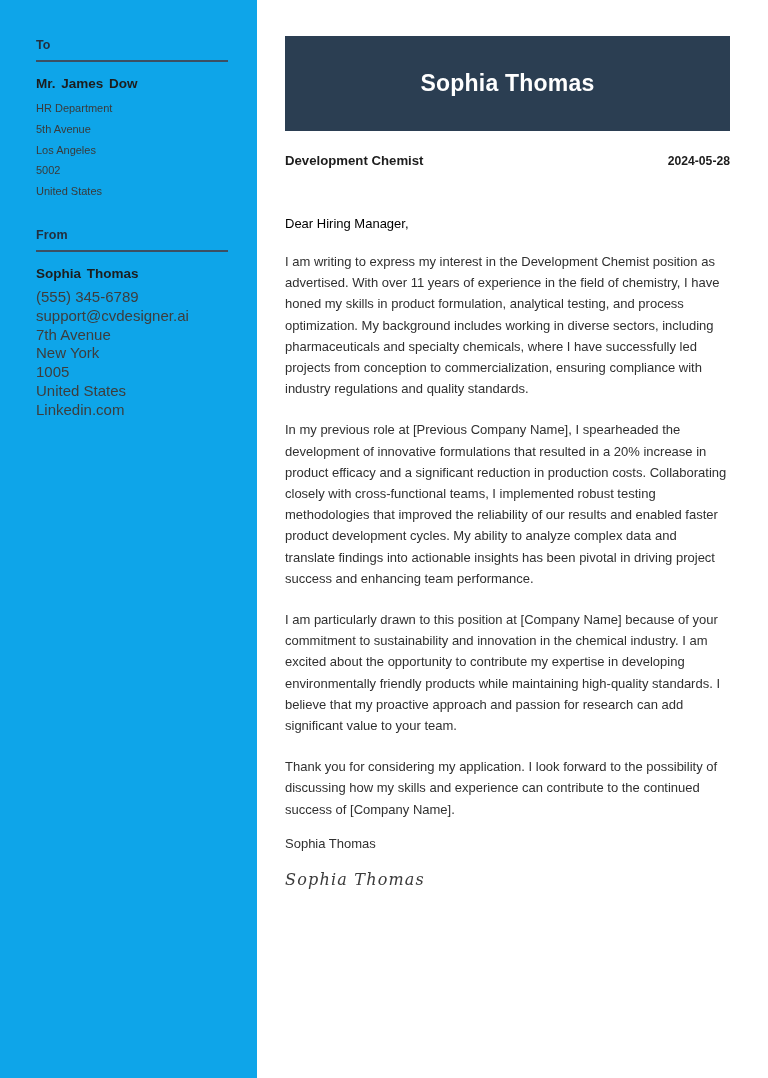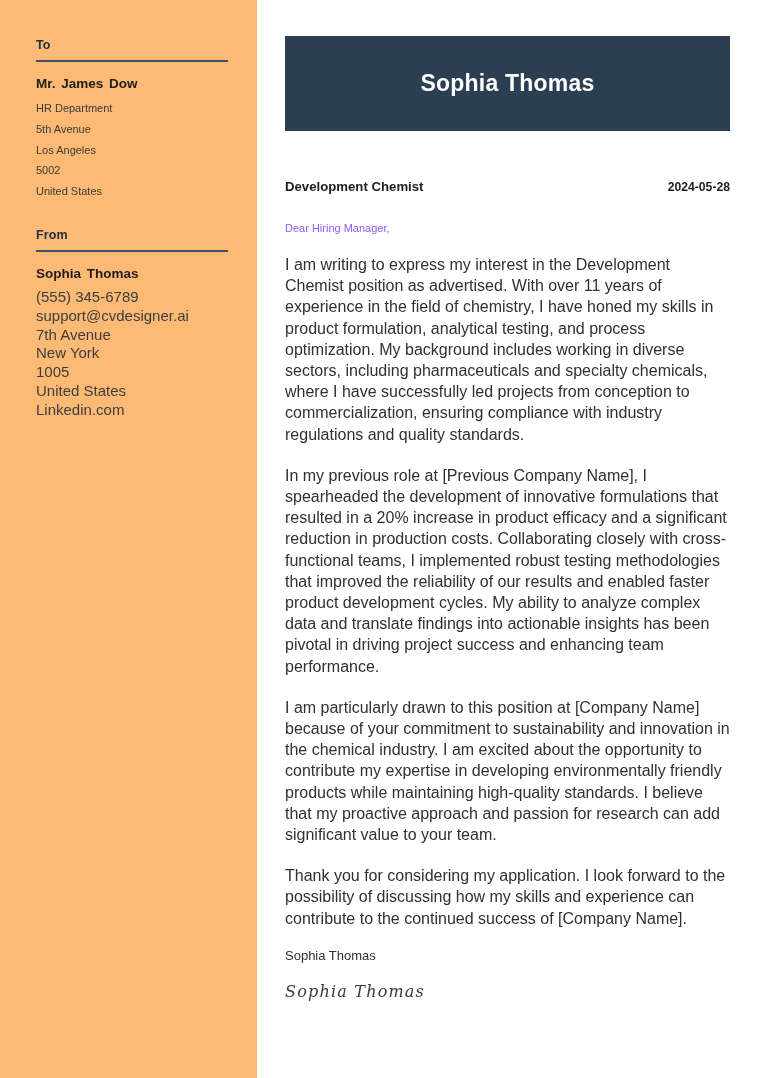--- a/index.html
+++ b/index.html
@@ -26,7 +26,7 @@
   .sidebar {
     width: 257px;
     flex: 0 0 257px;
-    background: #fdba74;
+    background: #0ea5e9;
     box-sizing: border-box;
     padding: 38px 29px 0 36px;
   }

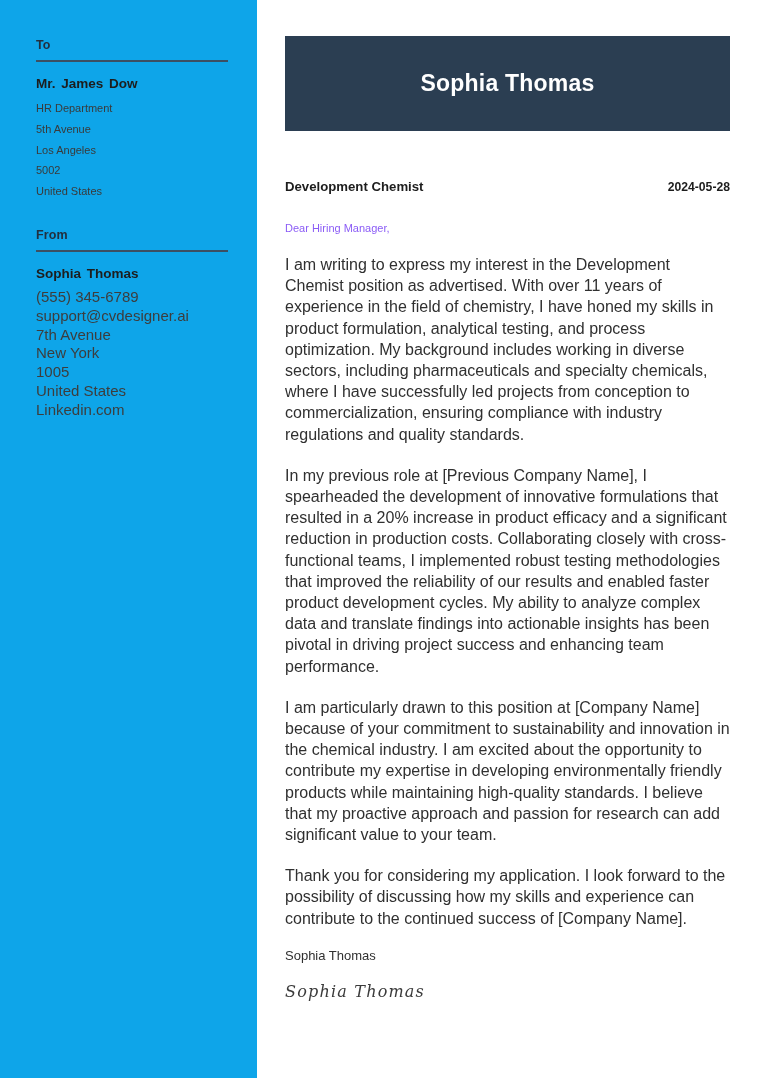--- a/index.html
+++ b/index.html
@@ -91,7 +91,7 @@
     display: flex;
     justify-content: space-between;
     align-items: center;
-    margin-top: 48px;
+    margin-top: 22px;
   }
   .job-title {
     font-size: 13.2px;

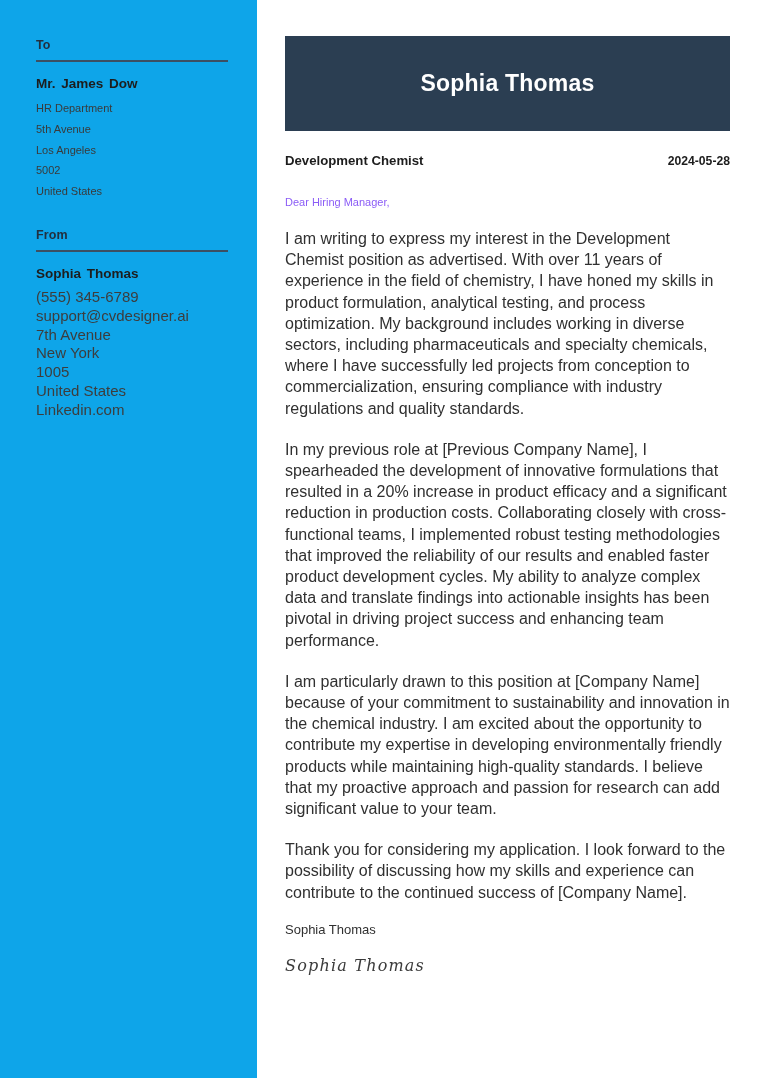--- a/index.html
+++ b/index.html
@@ -104,9 +104,9 @@
     color: #1d1d1d;
   }
   .salutation {
-    font-size: 11px;
-    color: #8b5cf6;
-    margin-top: 28px;
+    font-size: 13px;
+    color: #000000;
+    margin-top: 48px;
   }
   .body-par {
     font-size: 16px;

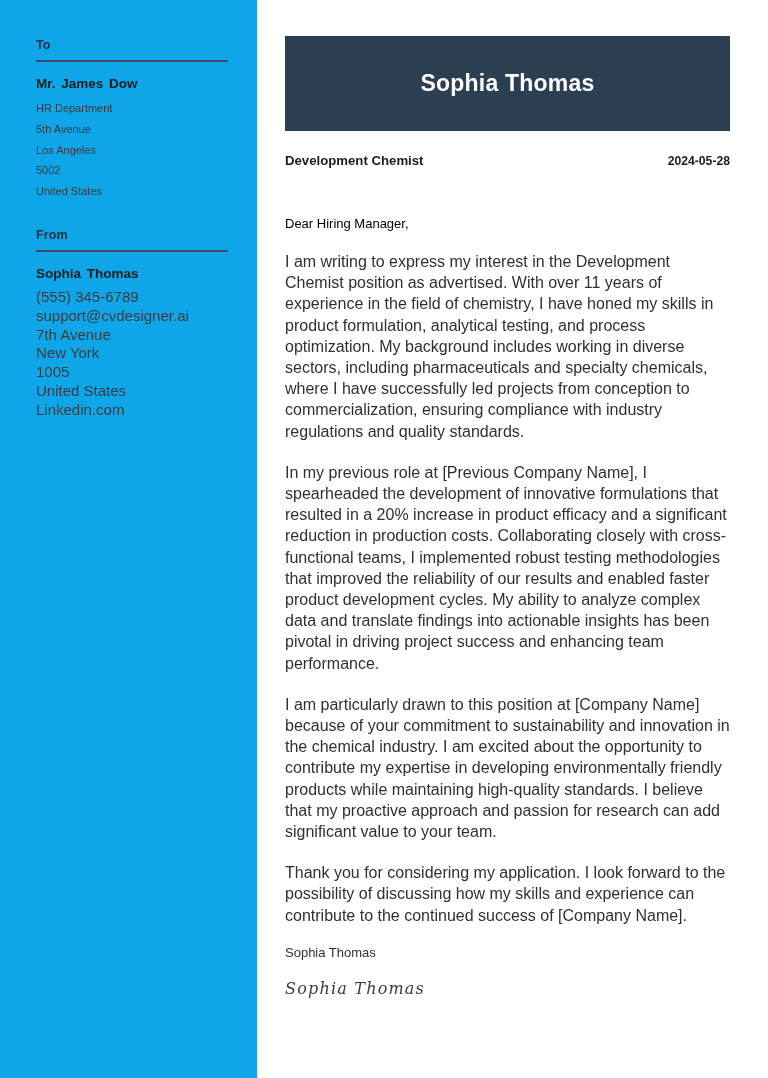--- a/index.html
+++ b/index.html
@@ -109,7 +109,7 @@
     margin-top: 48px;
   }
   .body-par {
-    font-size: 16px;
+    font-size: 13px;
     color: #303030;
     line-height: 21.2px;
     margin-top: 20px;

